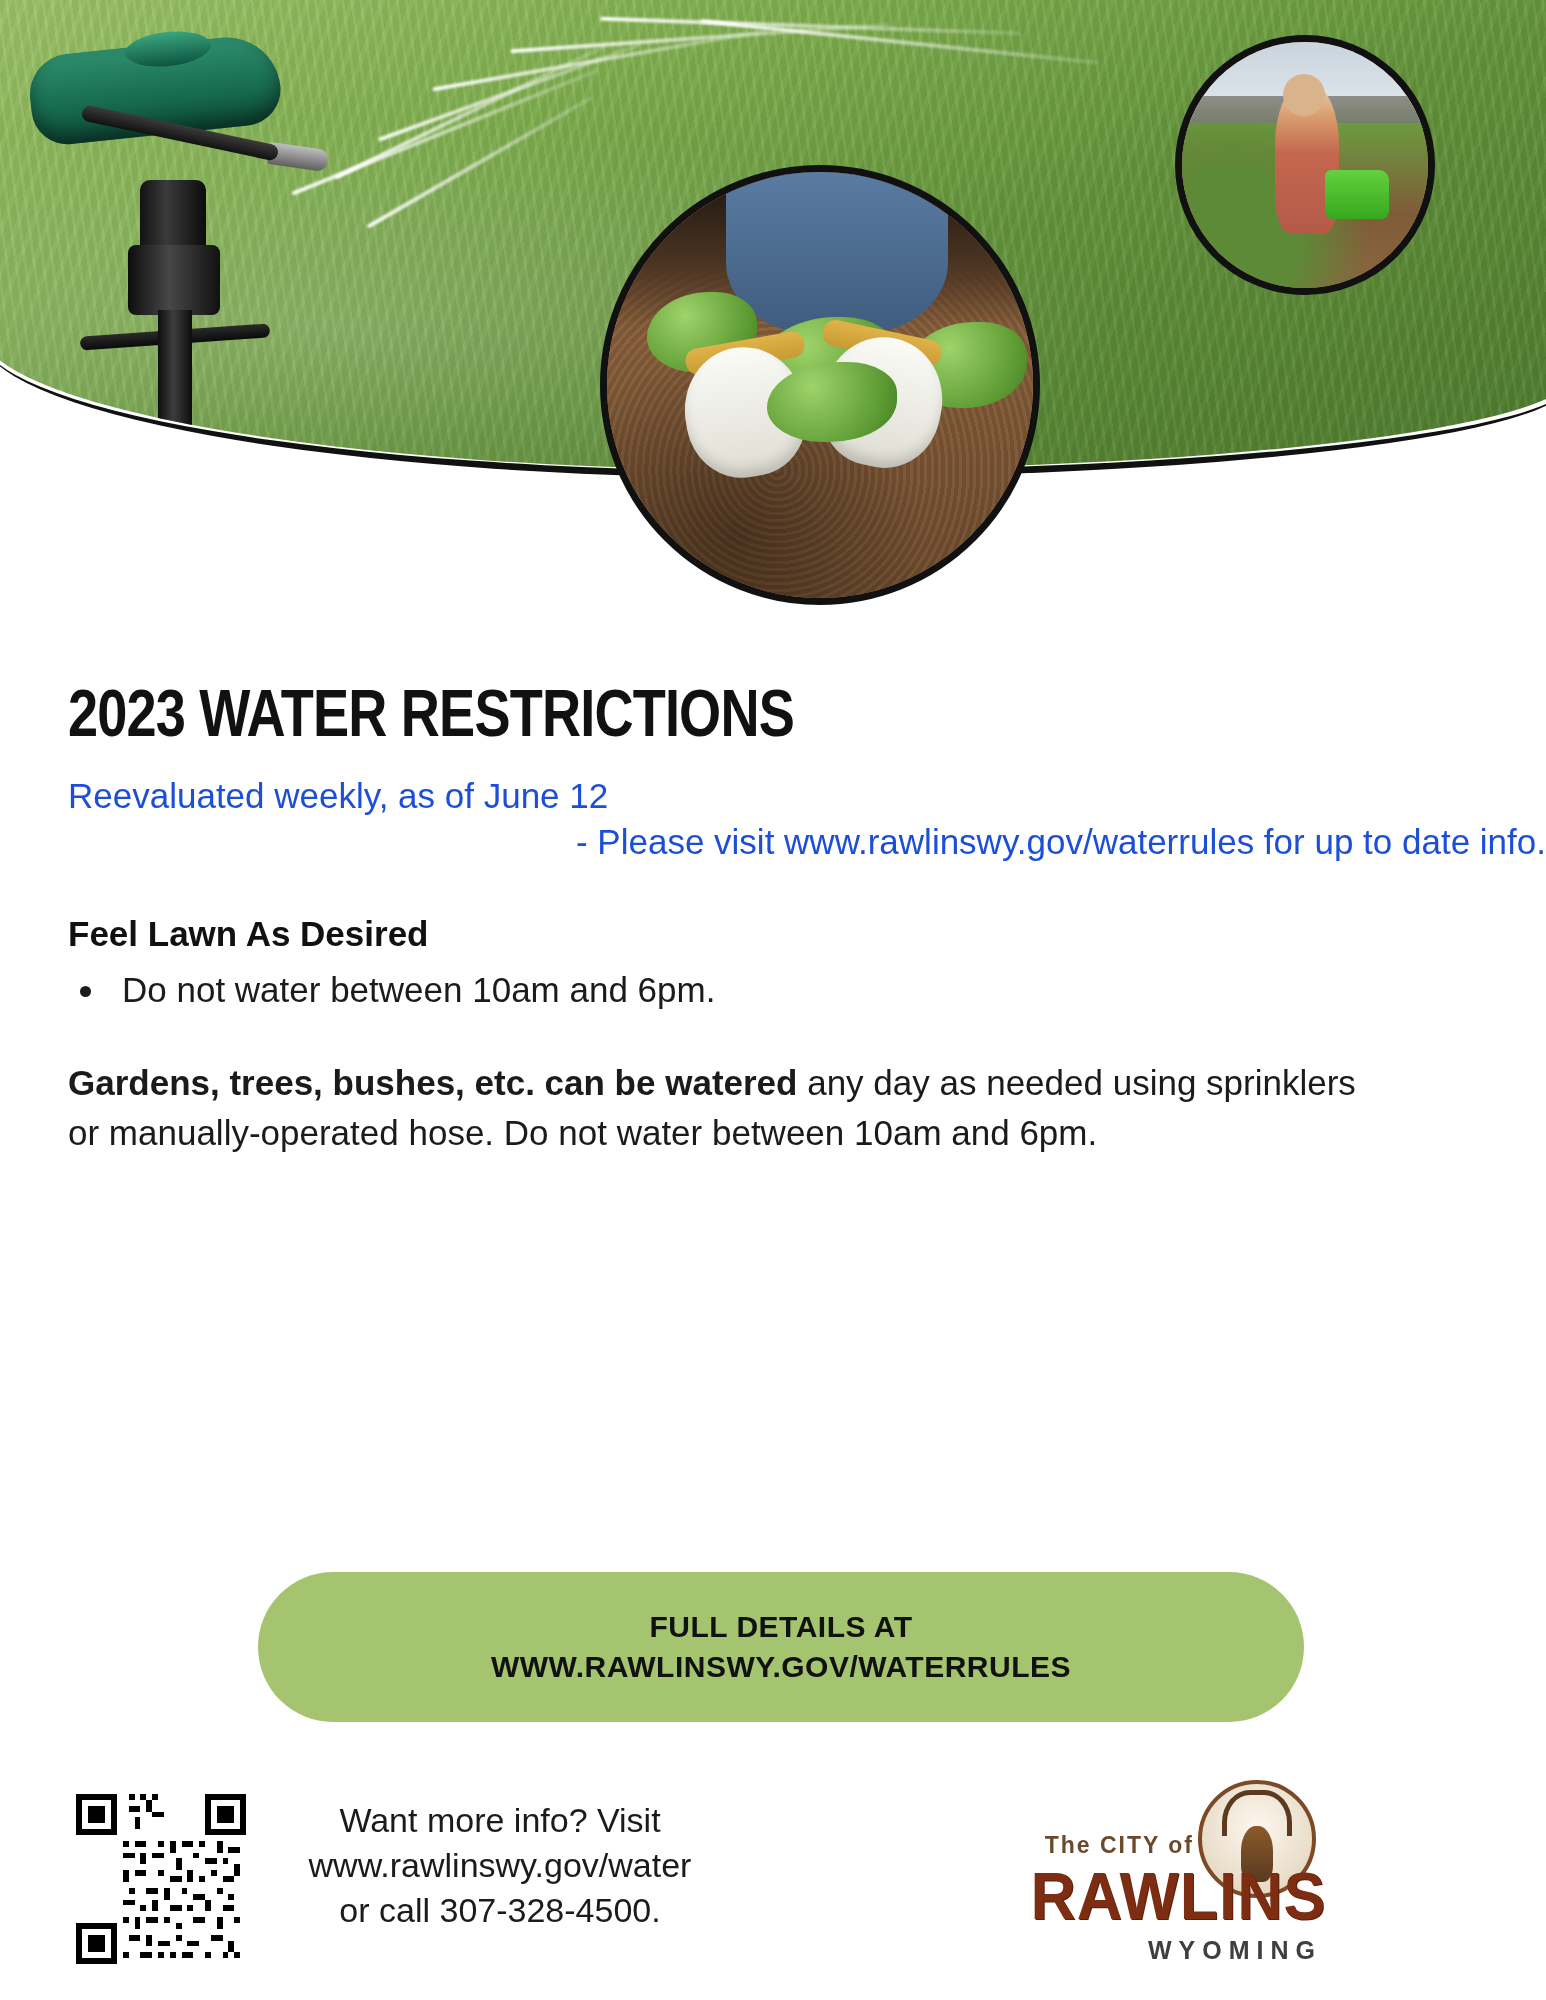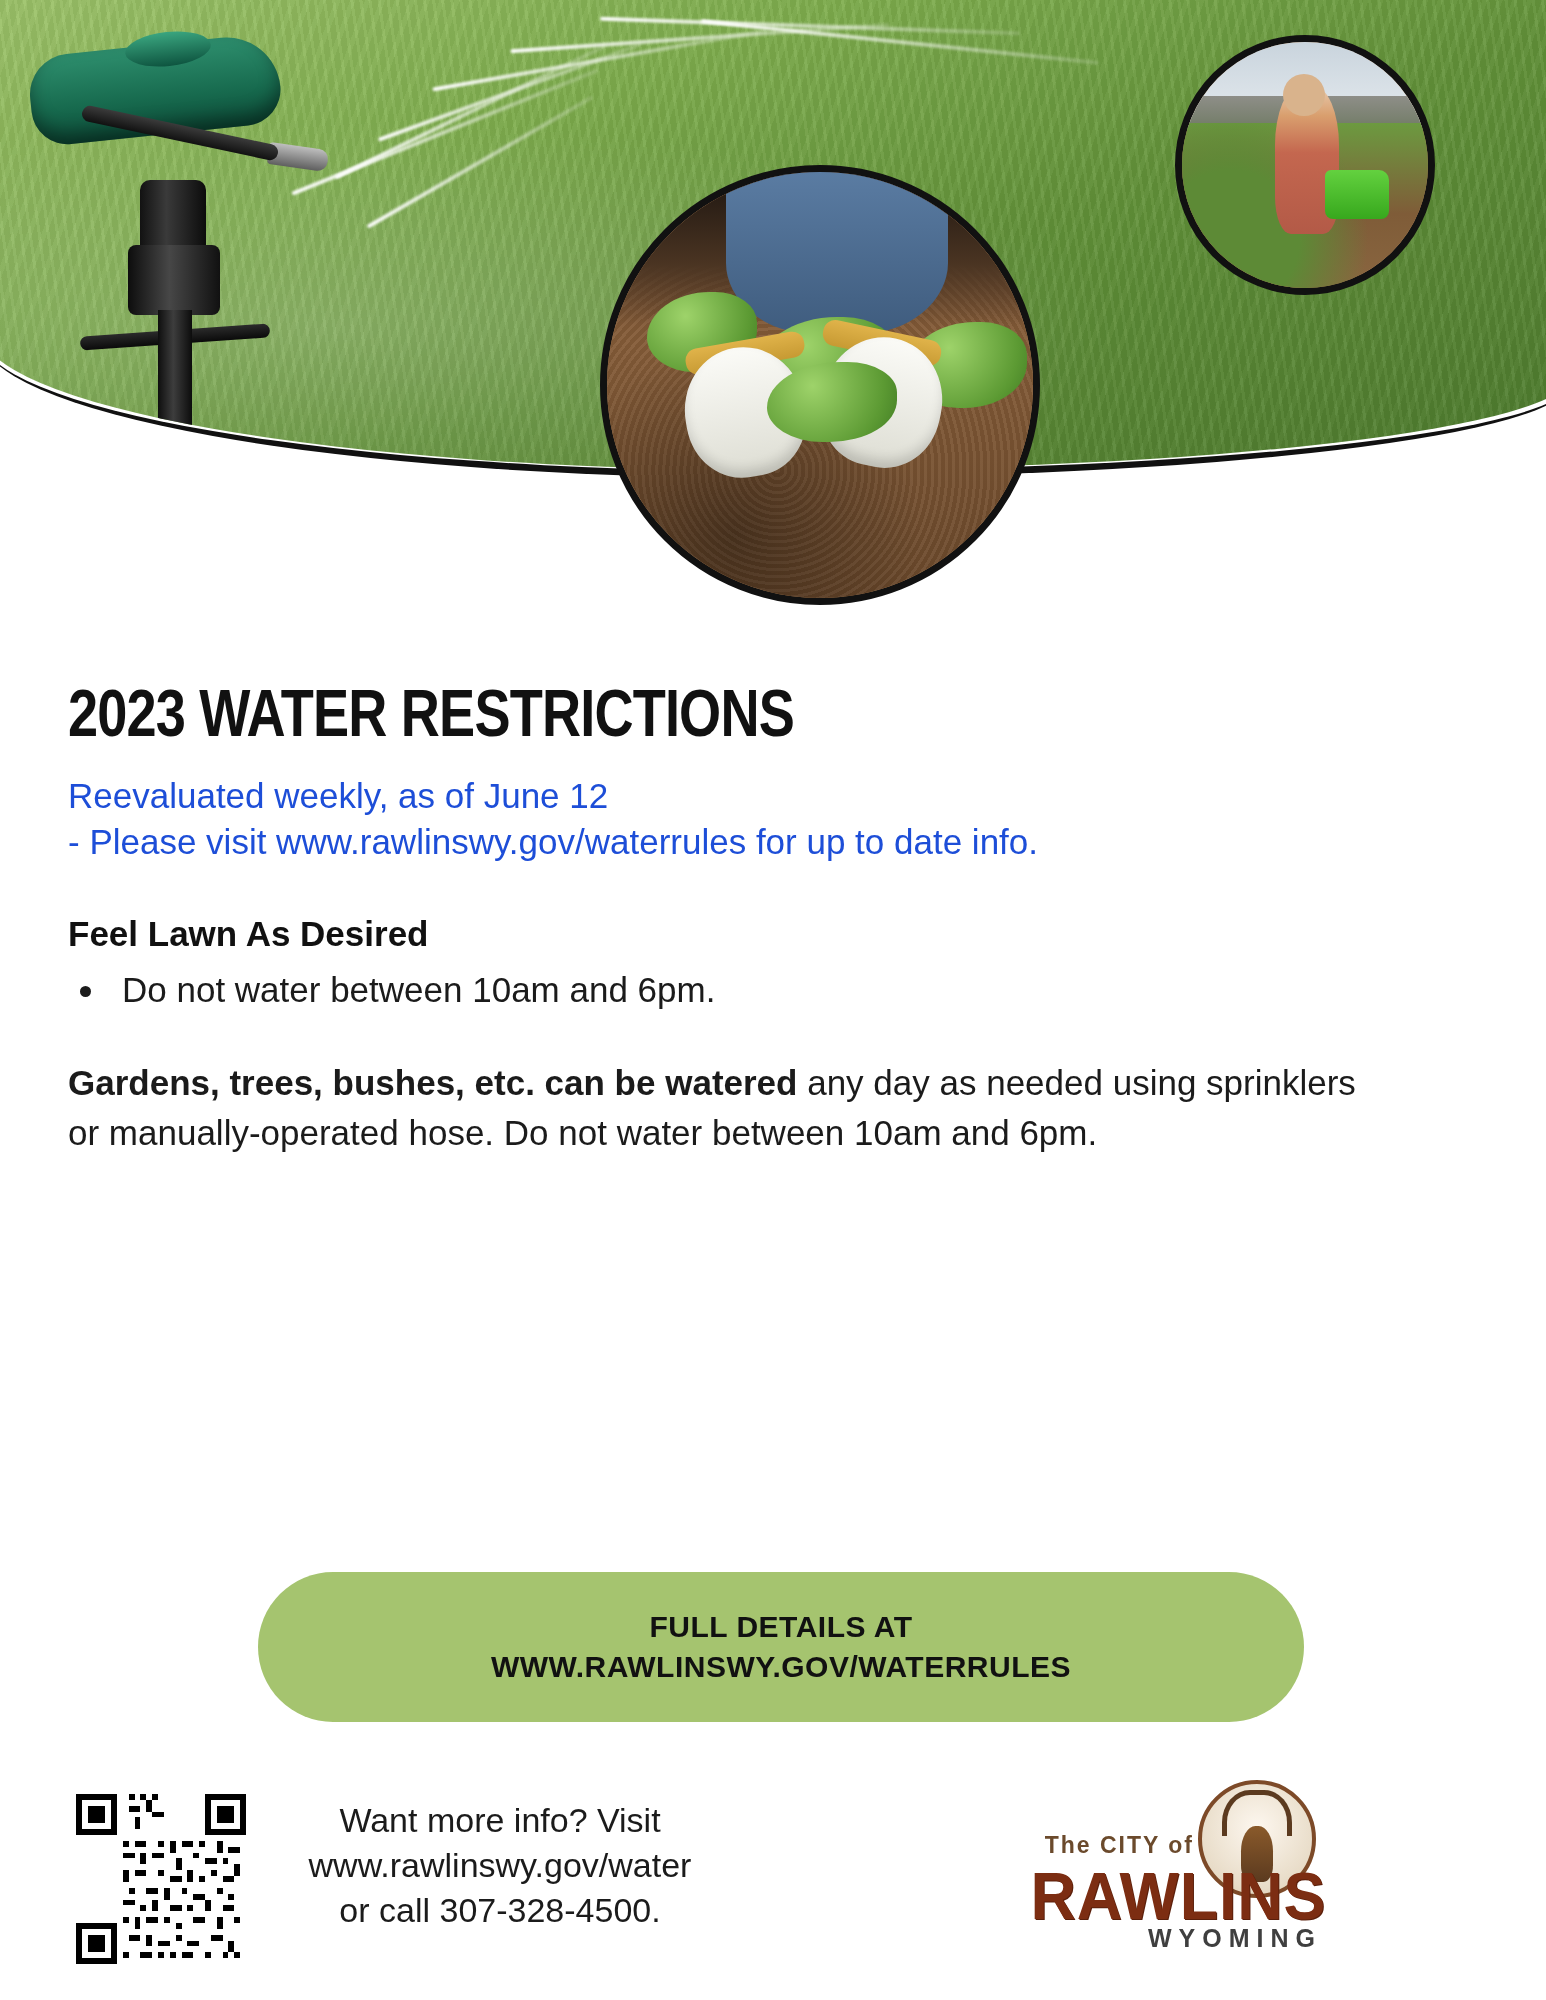--- a/index.html
+++ b/index.html
@@ -265,7 +265,7 @@
     color: #1d4ed8;
     line-height: 1.32;
   }
-  .subline .second { display: block; }
+  .subline .second { display: block; text-align: right; }
 
   .section {
     margin: 44px 0 0 68px;

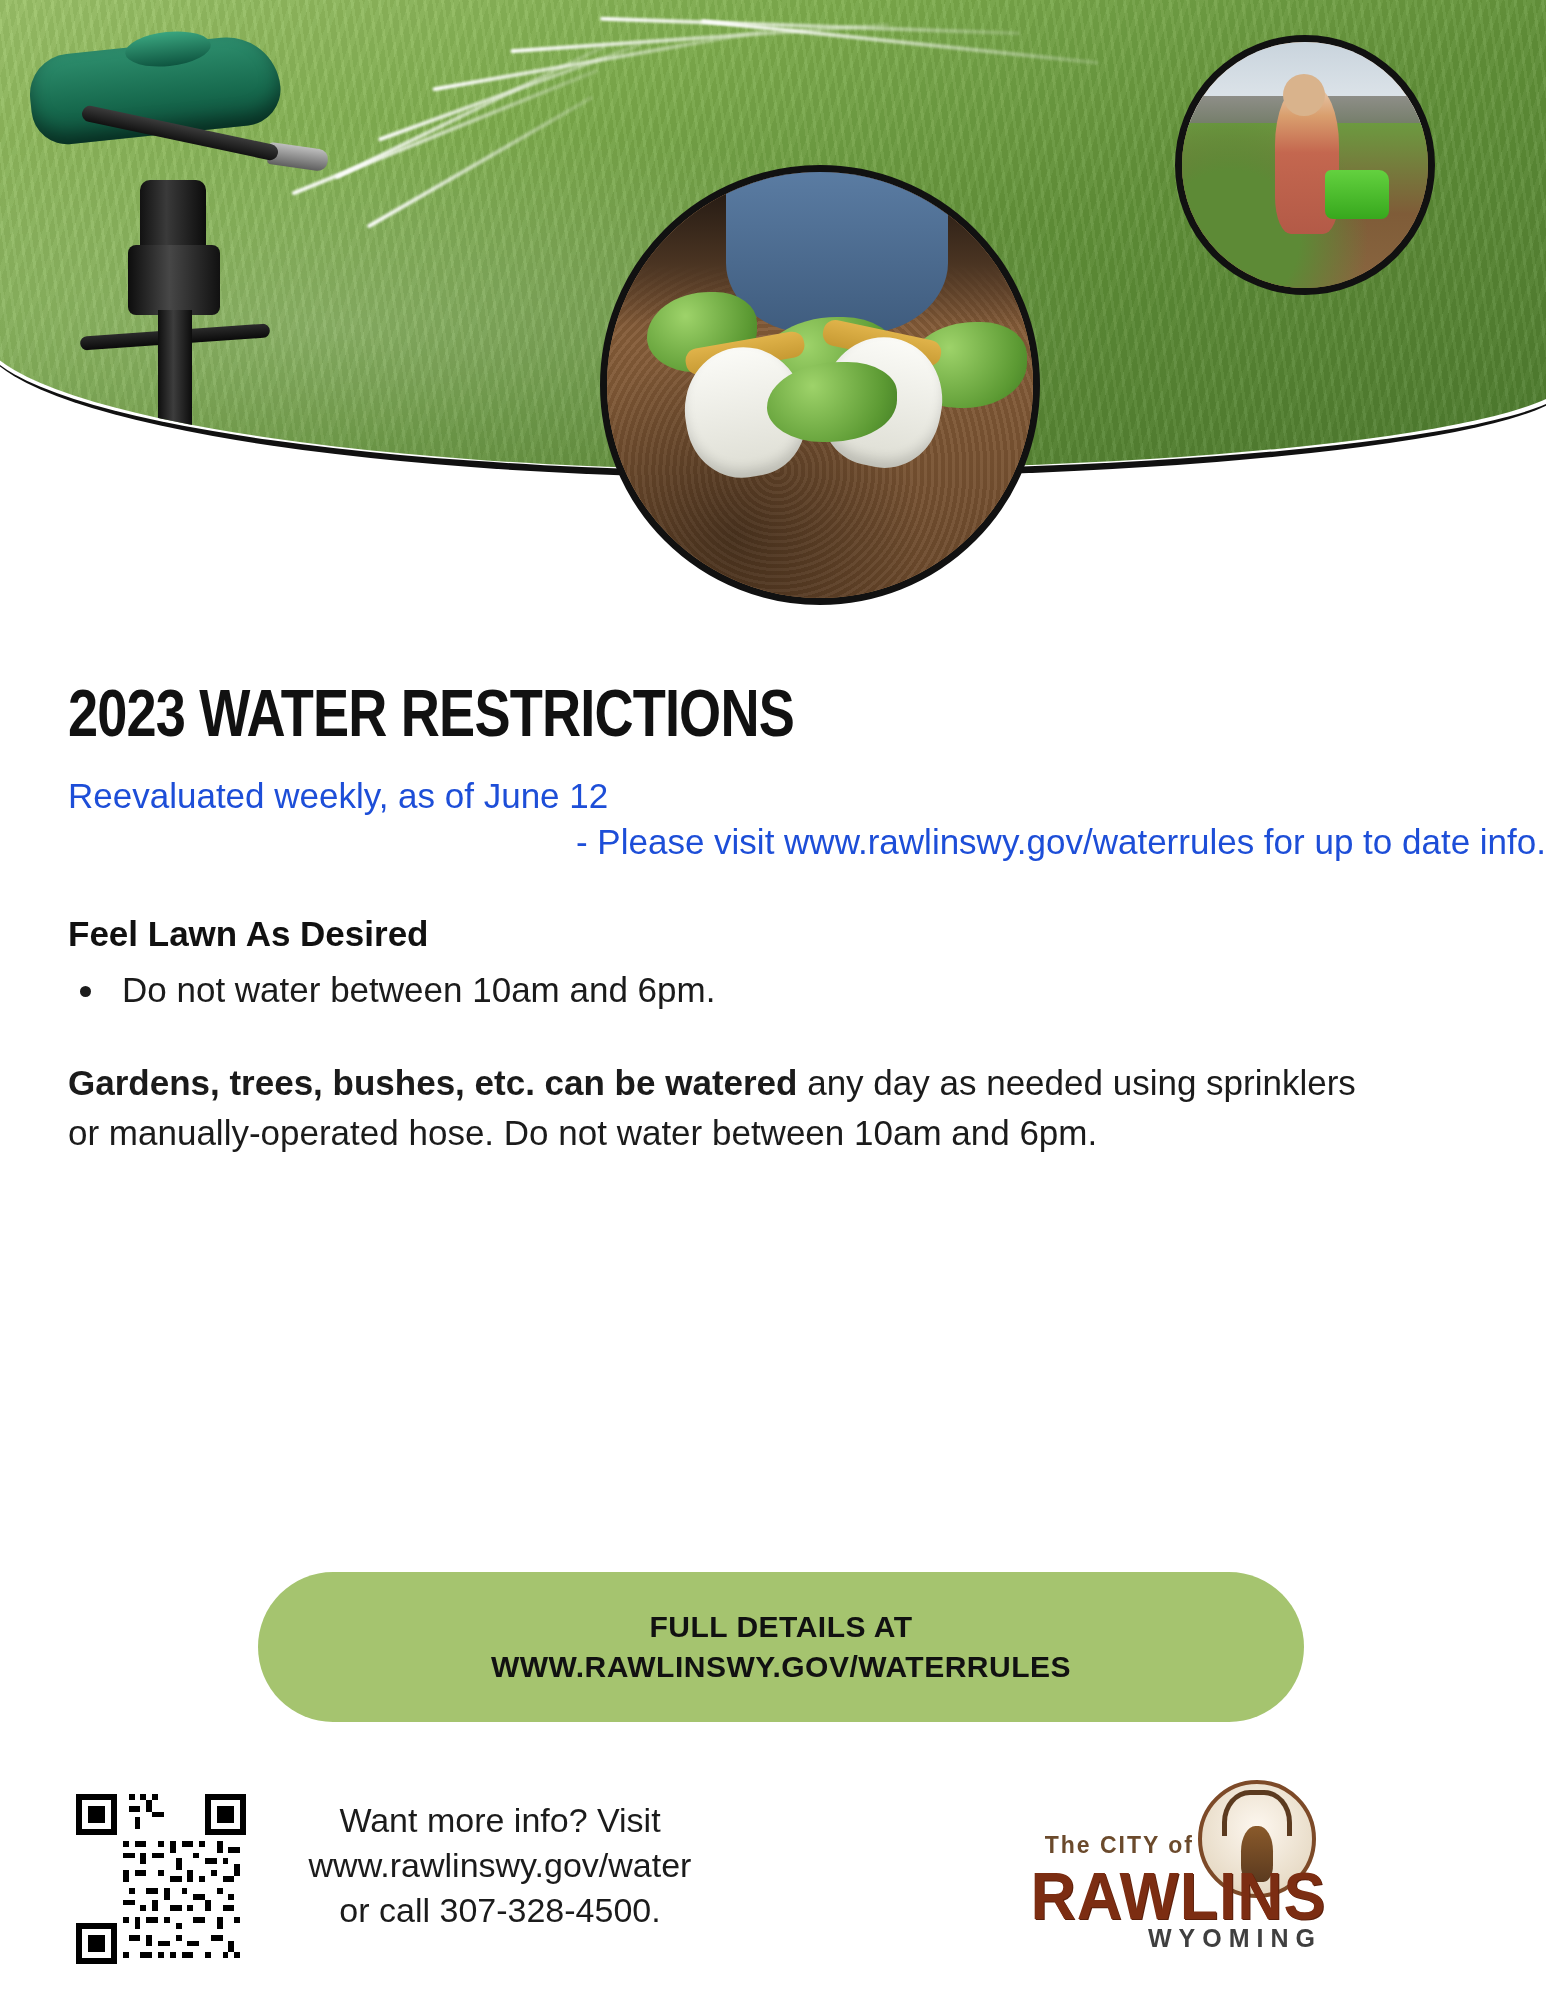--- a/index.html
+++ b/index.html
@@ -386,7 +386,7 @@
   }
   .logo-state {
     position: absolute;
-    right: 12px; top: 144px;
+    right: 12px; top: 156px;
     font-size: 25px;
     letter-spacing: 7px;
     color: #3f3f3f;

